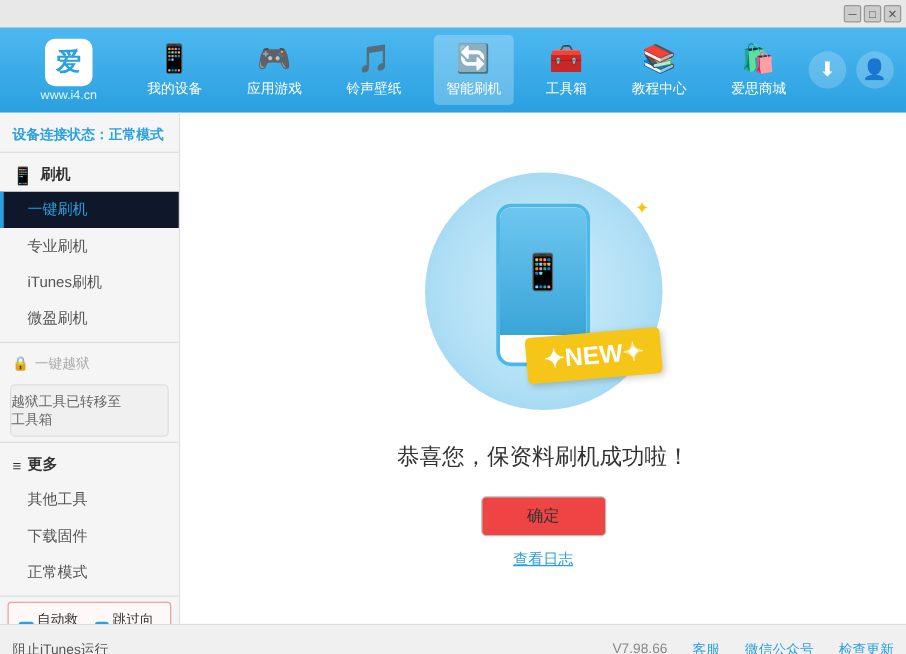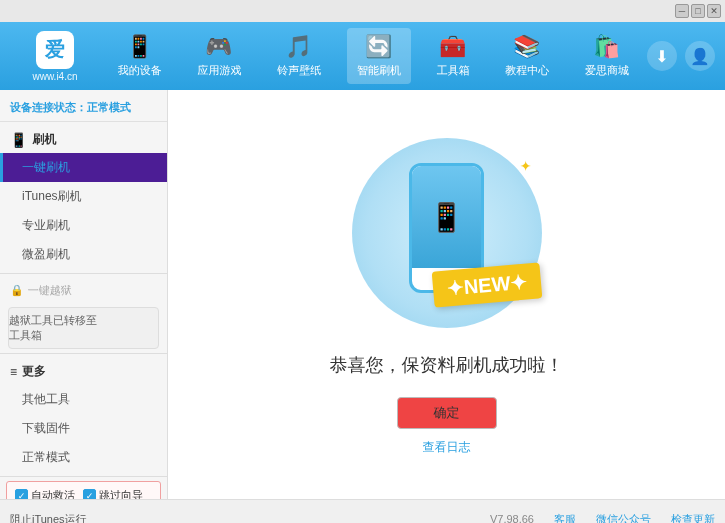--- a/index.html
+++ b/index.html
@@ -91,7 +91,7 @@
 
     
     .sidebar {
-      width: 168px;
+      width: 144px;
       background: #f5f5f5;
       border-right: 1px solid #ddd;
       padding-top: 4px;

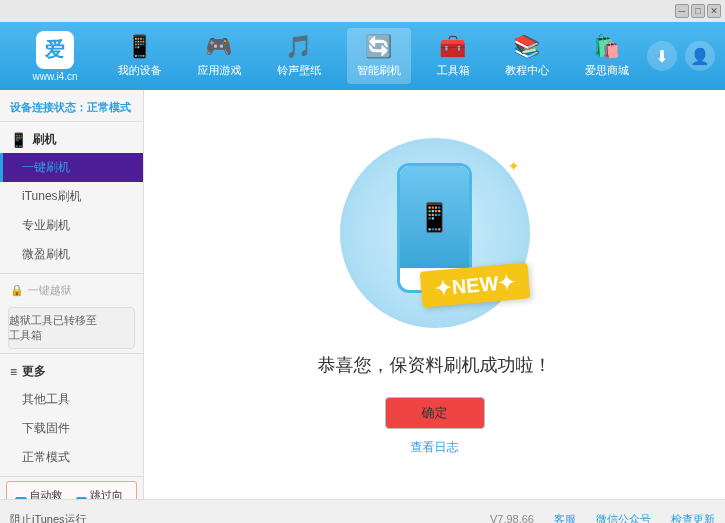--- a/index.html
+++ b/index.html
@@ -123,7 +123,7 @@
       cursor: pointer;
     }
     .sidebar-item.active {
-      background: #4c1d95;
+      background: #0f172a;
       color: #2aa0e0;
       border-left: 3px solid #2aa0e0;
       padding-left: 19px;

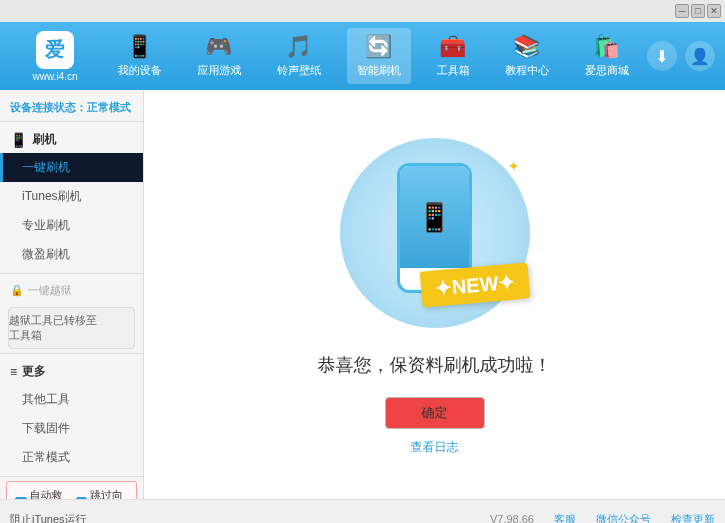--- a/index.html
+++ b/index.html
@@ -381,10 +381,10 @@
       <span>一键刷机</span>
     </div>
     <div class="sidebar-item">
+      <span>专业刷机</span>
+    </div>
+    <div class="sidebar-item">
       <span>iTunes刷机</span>
-    </div>
-    <div class="sidebar-item">
-      <span>专业刷机</span>
     </div>
     <div class="sidebar-item">
       <span>微盈刷机</span>

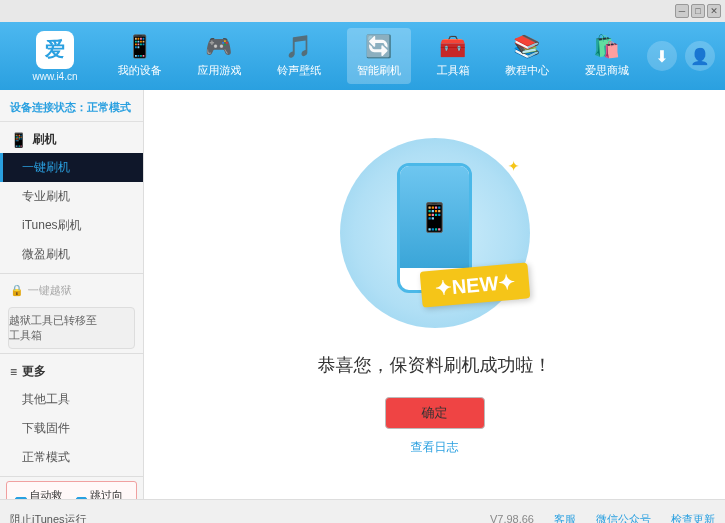--- a/index.html
+++ b/index.html
@@ -261,6 +261,7 @@
       font-size: 12px;
       color: #2aa0e0;
       cursor: pointer;
+      text-decoration: underline;
     }
 
     

